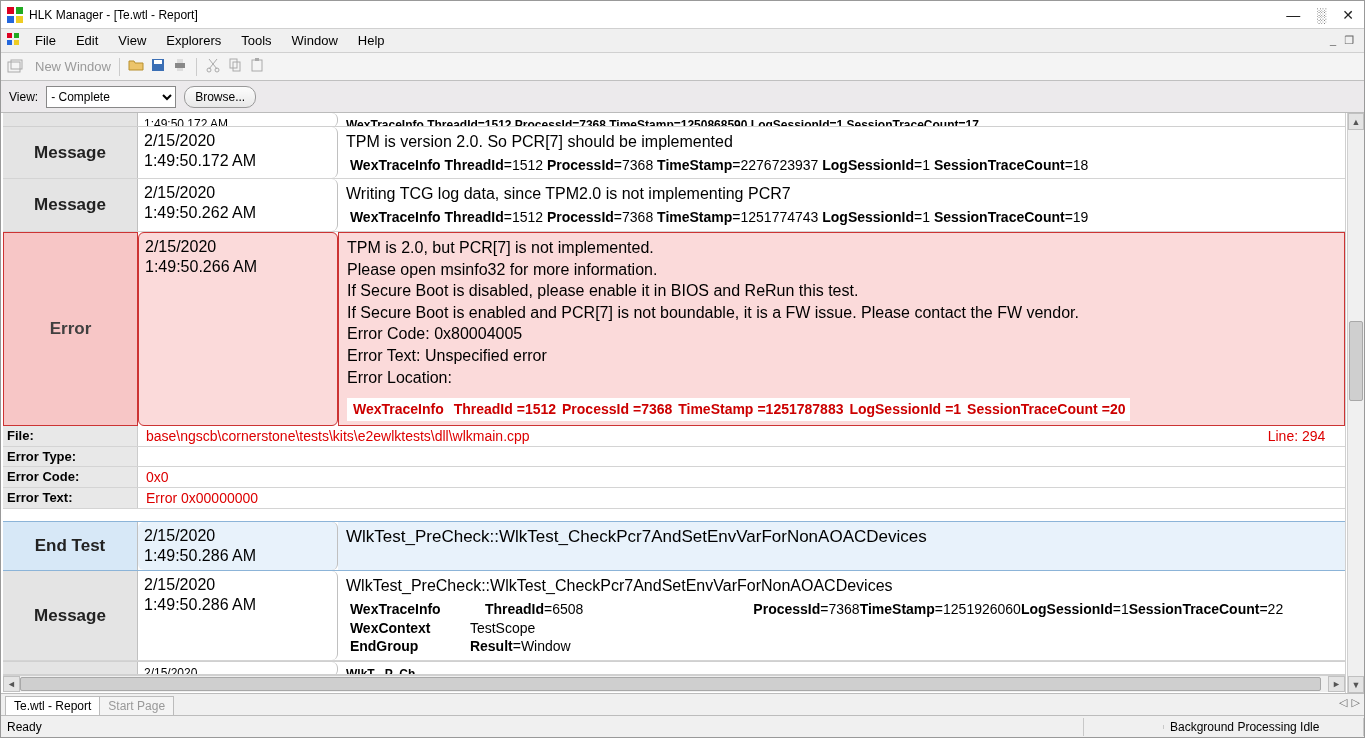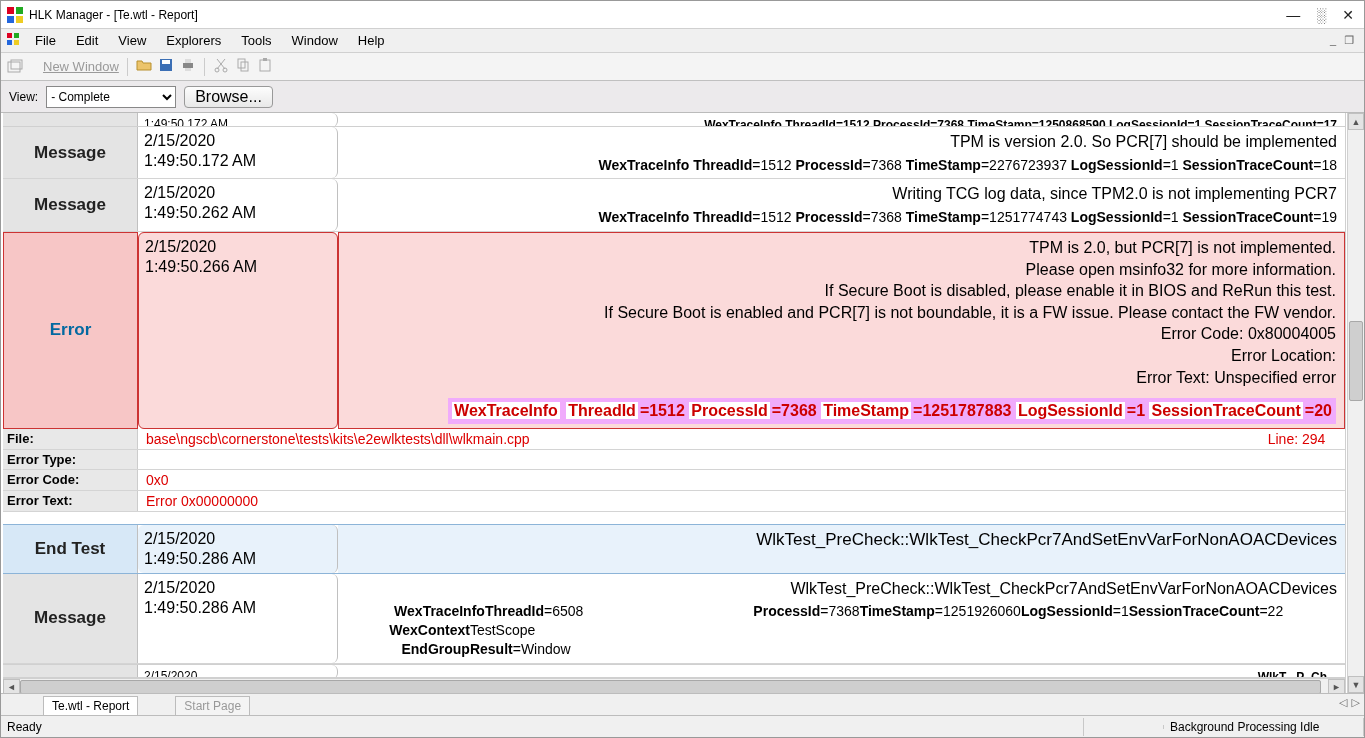--- a/index.html
+++ b/index.html
@@ -115,7 +115,7 @@
 </div>
 
 <div class="toolbar">
-  <span class="disabled" style="display:flex;align-items:center;gap:20px;text-decoration:underline;">
+  <span class="disabled" style="display:flex;align-items:center;gap:12px;">
     <svg viewBox="0 0 16 16">
           <rect x="1" y="3" width="12" height="10" fill="none" stroke="#aaa"></rect>
           <rect x="4" y="1" width="11" height="9" fill="none" stroke="#aaa"></rect>

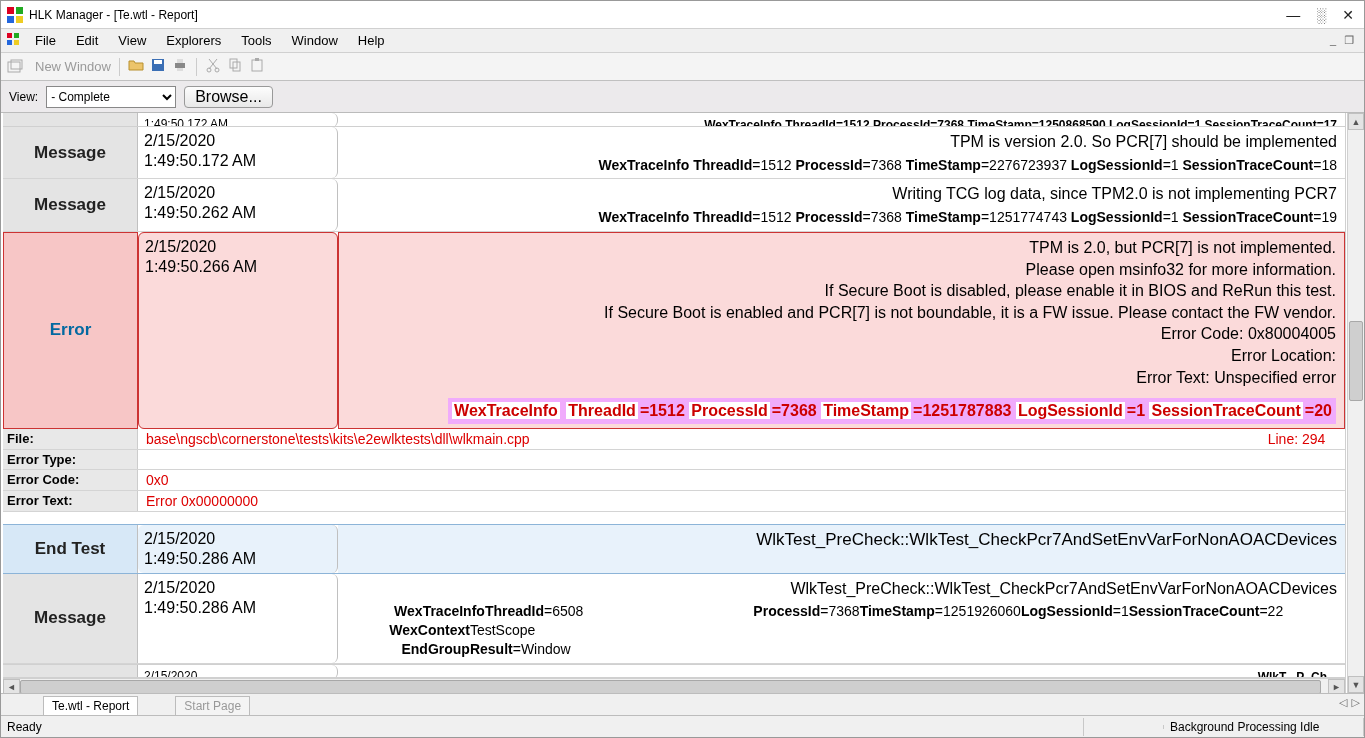--- a/index.html
+++ b/index.html
@@ -22,7 +22,7 @@
   .filterbar { height: 32px; display: flex; align-items: center; padding: 4px 8px; gap: 8px; background: #eceaec; border-bottom: 1px solid #bbb; }
   .filterbar label { font-size: 12px; }
   .filterbar select { width: 130px; height: 22px; font-size:12px; border:1px solid #888; background:#fff; }
-  .filterbar button { height: 22px; padding: 0 10px; font-size:16px; background:linear-gradient(#fdfdfd,#e8e8e8); border:1px solid #999; border-radius:4px; }
+  .filterbar button { height: 22px; padding: 0 10px; font-size:12px; background:linear-gradient(#fdfdfd,#e8e8e8); border:1px solid #999; border-radius:10px; }
   .content { flex:1; overflow:hidden; background:#fff; position:relative; }
   .scroll-inner { position:absolute; left:2px; right:18px; top:0; bottom:0; overflow:hidden; border-right:1px solid #d0d0d0;}
   .vscroll { position:absolute; right:0; top:0; width:17px; height:100%; background:#f0f0f0; border-left:1px solid #d0d0d0;}

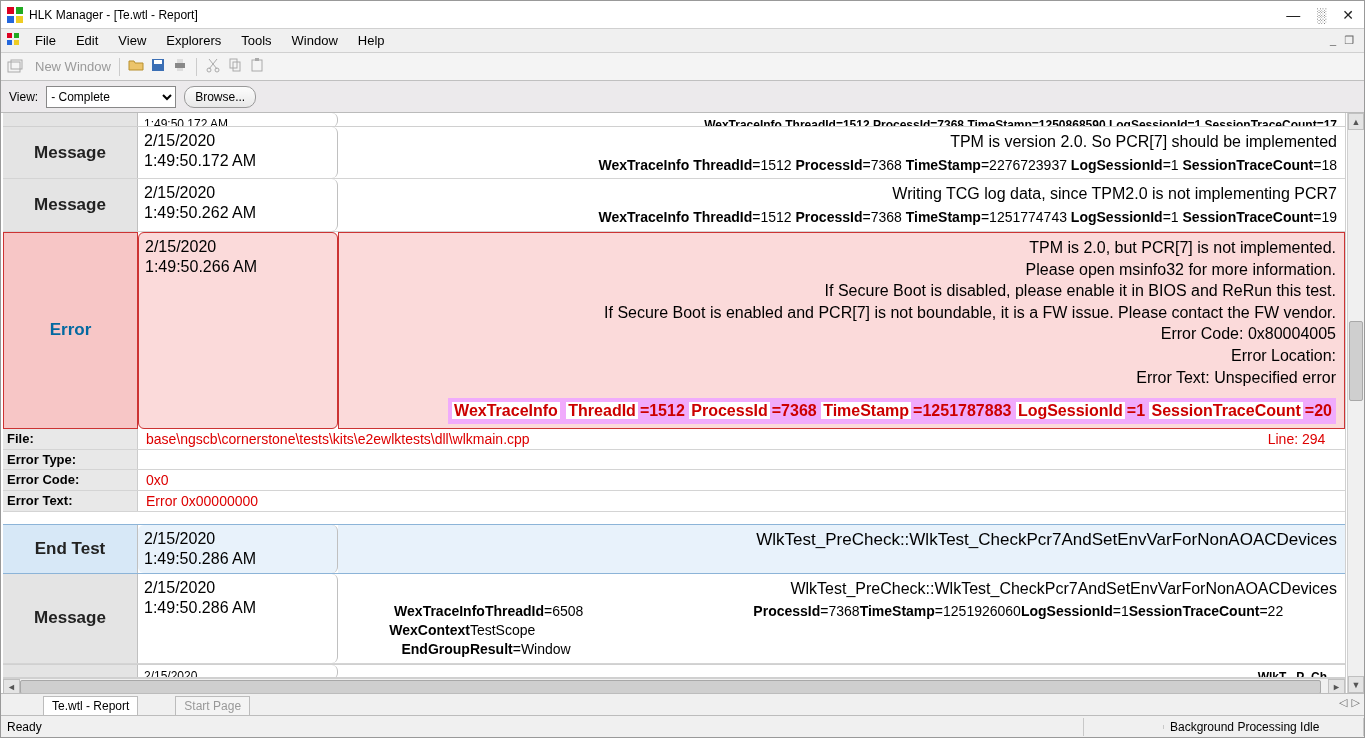--- a/index.html
+++ b/index.html
@@ -33,7 +33,7 @@
   .row { display:flex; border-bottom:1px solid #d4d4d4; }
   .cell-type { width:135px; min-width:135px; border-right:1px solid #c0c0c0; background:#e4e4e4; display:flex; align-items:center; justify-content:center; font-weight:700; font-size:17px; color:#222; }
   .cell-time { width:200px; min-width:200px; border-right:1px solid #c0c0c0; padding:4px 6px; font-size:16px; line-height:1.25; background:#fff;border-radius:6px; }
-  .cell-body { flex:1; padding:4px 8px; font-size:16px; line-height:1.35; background:#fff;text-align:right; }
+  .cell-body { flex:1; padding:4px 8px; font-size:16px; line-height:1.35; background:#fff; }
   .trace-line { font-size:14px; margin-top:3px; }
   .trace-line b { font-weight:700; }
   .row.error .cell-type { background:#f7c6c6; color:#0369a1; border:1px solid #c33; }

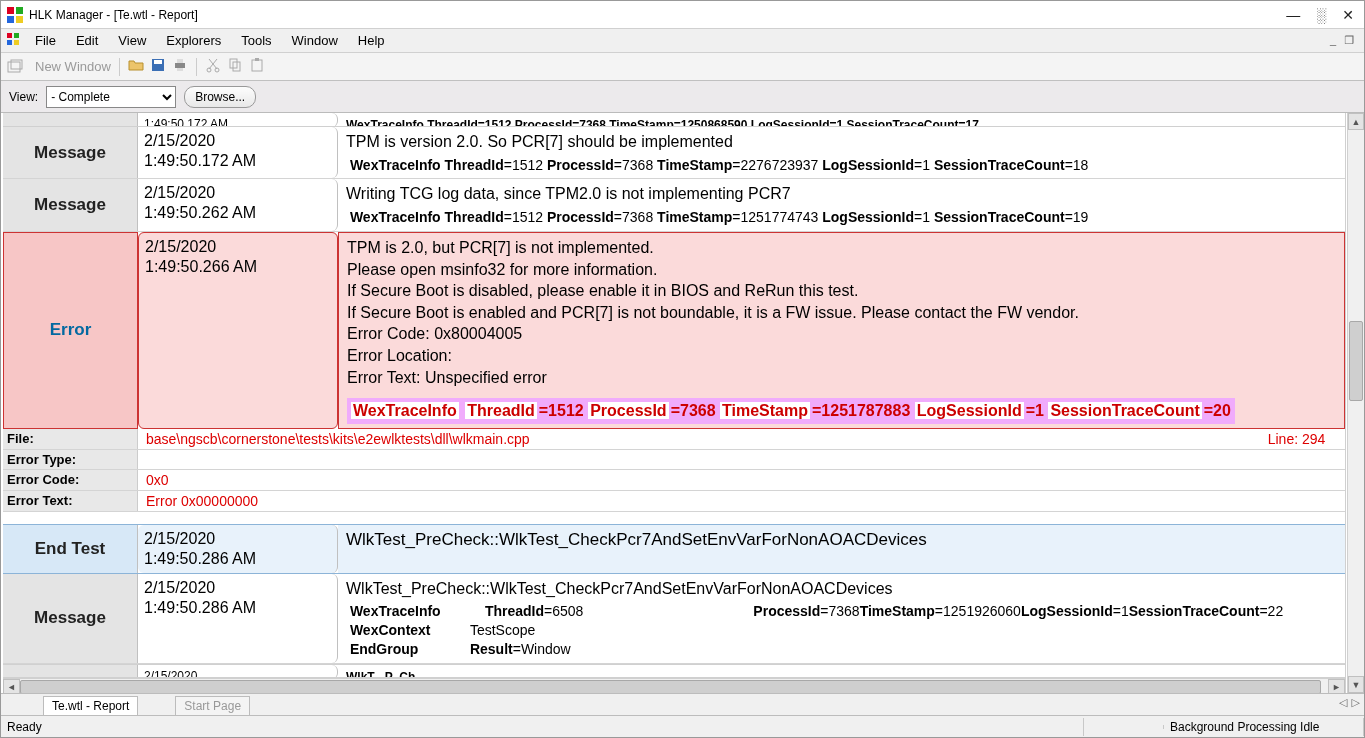--- a/index.html
+++ b/index.html
@@ -36,7 +36,7 @@
   .cell-body { flex:1; padding:4px 8px; font-size:16px; line-height:1.35; background:#fff; }
   .trace-line { font-size:14px; margin-top:3px; }
   .trace-line b { font-weight:700; }
-  .row.error .cell-type { background:#f7c6c6; color:#0369a1; border:1px solid #c33; }
+  .row.error .cell-type { background:#f7c6c6; color:#404040; border:1px solid #c33; }
   .row.error .cell-time { background:#fbdada; border:1px solid #c33; }
   .row.error .cell-body { background:#fbdada; border:1px solid #c33; }
   .row.error { border-bottom:none; }

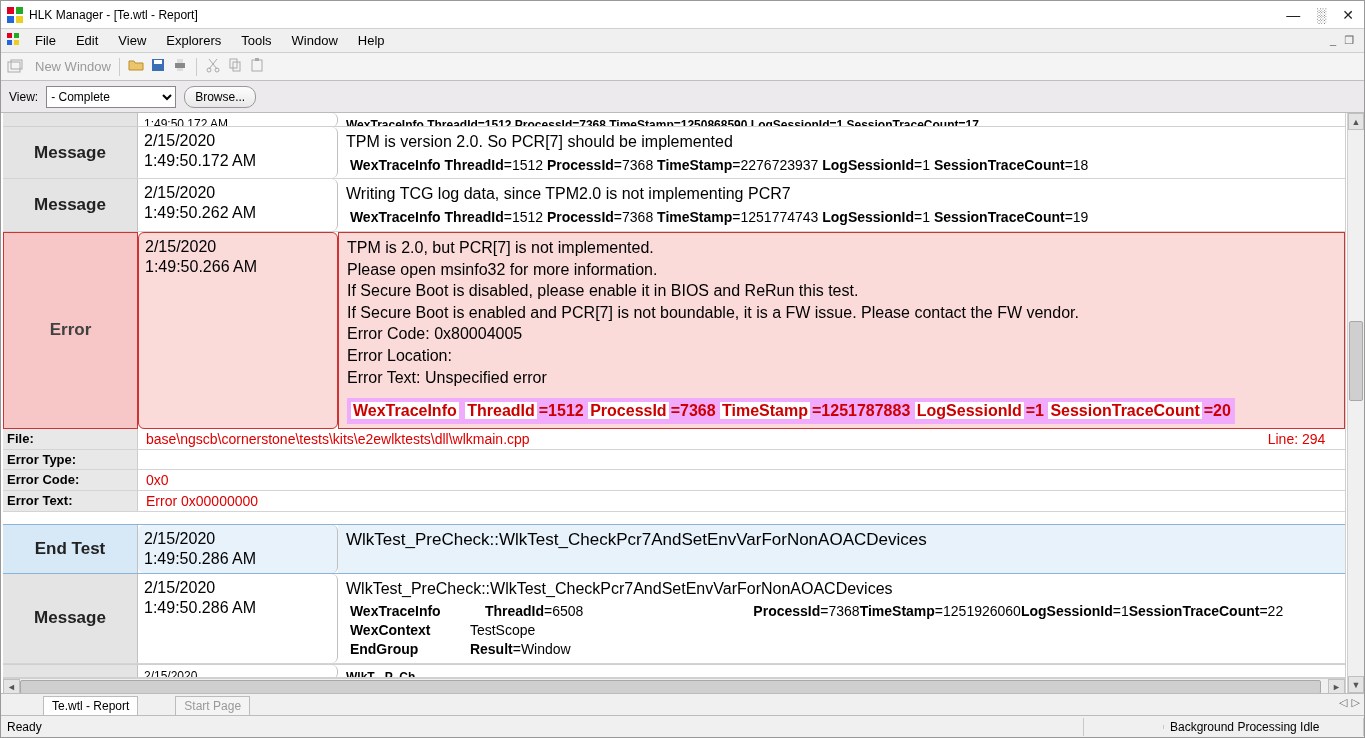--- a/index.html
+++ b/index.html
@@ -202,8 +202,8 @@
         <div>If Secure Boot is disabled, please enable it in BIOS and ReRun this test.</div>
         <div>If Secure Boot is enabled and PCR[7] is not boundable, it is a FW issue. Please contact the FW vendor.</div>
         <div>Error Code: 0x80004005</div>
+        <div>Error Text: Unspecified error</div>
         <div>Error Location:</div>
-        <div>Error Text: Unspecified error</div>
         <div class="error-trace">
           <span class="seg"><span>WexTraceInfo</span></span>
           <span class="seg">ThreadId</span>=<span>1512</span>

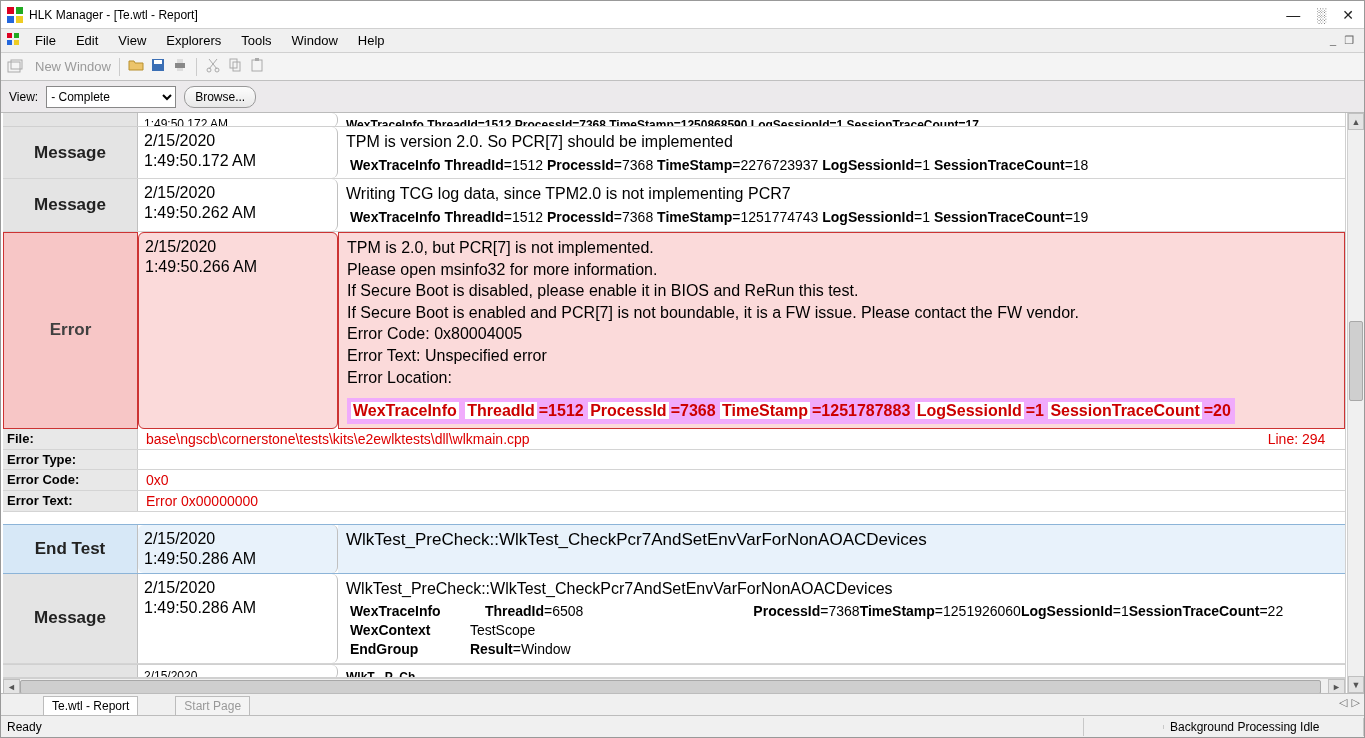--- a/index.html
+++ b/index.html
@@ -40,7 +40,7 @@
   .row.error .cell-time { background:#fbdada; border:1px solid #c33; }
   .row.error .cell-body { background:#fbdada; border:1px solid #c33; }
   .row.error { border-bottom:none; }
-  .error-trace { font-size:16px; color:#c00; font-weight:700; background:#f0abfc; padding:2px 4px; margin-top:10px; display:inline-block;}
+  .error-trace { font-size:14px; color:#c00; font-weight:700; background:#ffffff; padding:2px 4px; margin-top:10px; display:inline-block;}
   .error-trace span.seg { background:#fff; padding:0 2px; margin-right:2px; }
   .meta-label { width:135px; min-width:135px; padding:2px 4px; font-weight:700; font-size:13px; background:#e8e8e8; border-right:1px solid #ccc;}
   .meta-value { flex:1; padding:2px 8px; font-size:14px; }

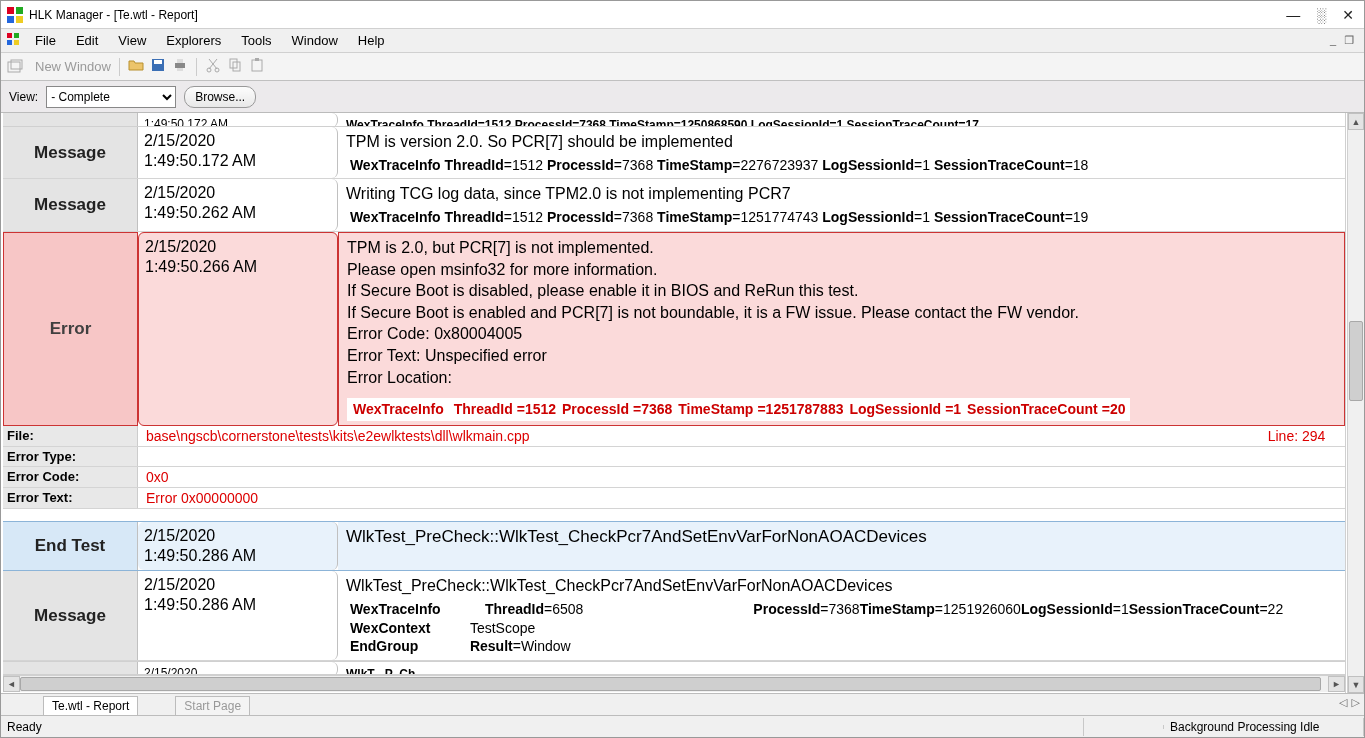--- a/index.html
+++ b/index.html
@@ -54,7 +54,7 @@
   .trace-table .tr { display:flex; }
   .trace-table .k { font-weight:700; width:120px; }
   .tabs { height:22px; display:flex; align-items:flex-end; background:#f0f0f0; border-top:1px solid #bcbcbc; padding:0 4px; position:relative;}
-  .tabs .tab { padding:2px 8px; font-size:12px; border:1px solid #bcbcbc; border-bottom:none; background:#fff; margin-right:-1px;margin-left:38px; }
+  .tabs .tab { padding:2px 8px; font-size:12px; border:1px solid #bcbcbc; border-bottom:none; background:#fff; margin-right:-1px; }
   .tabs .tab.inactive { color:#999; background:#f4f4f4; }
   .tabs .nav { position:absolute; right:4px; top:2px; font-size:11px; color:#666; display:flex; gap:4px;}
   .statusbar { height:22px; display:flex; align-items:center; background:#f0f0f0; border-top:1px solid #bcbcbc; font-size:12px; }

